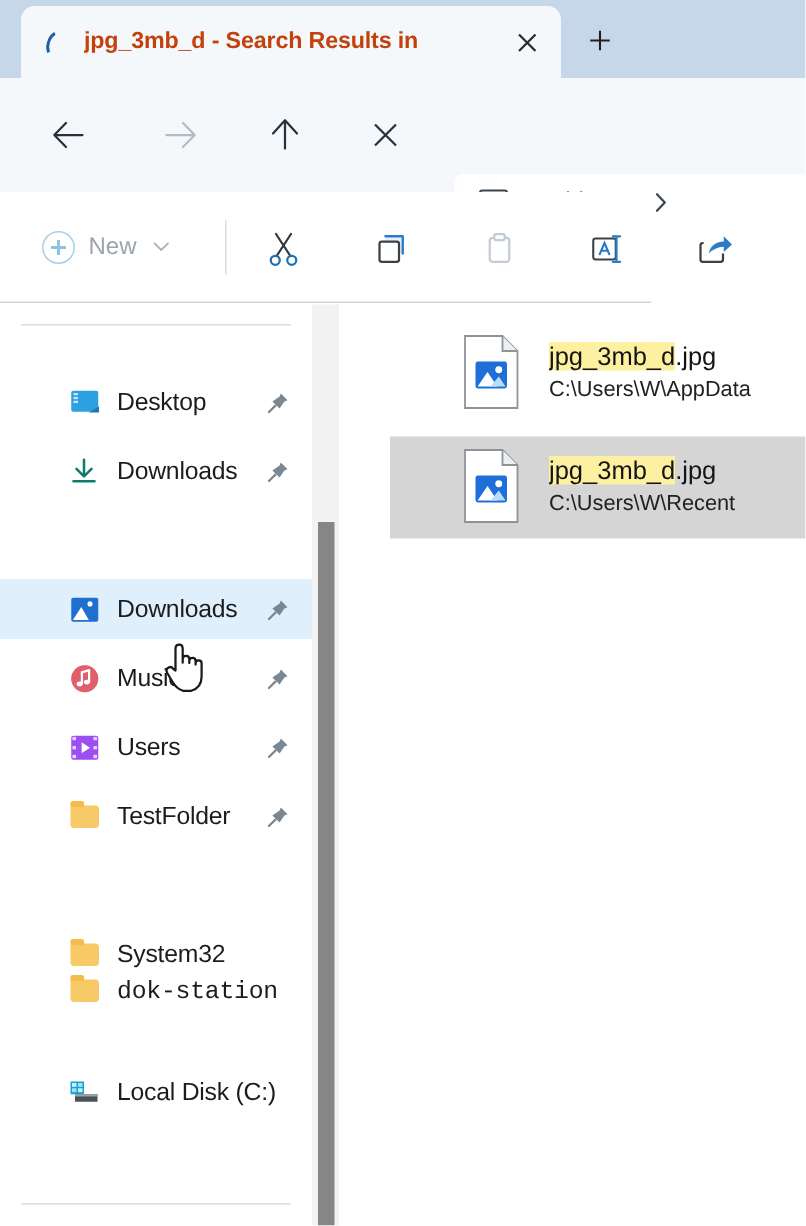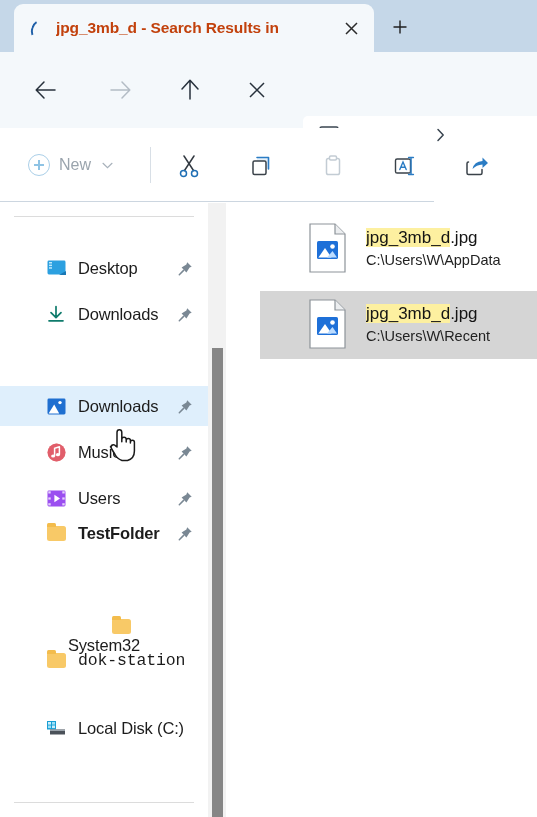--- a/index.html
+++ b/index.html
@@ -471,7 +471,7 @@
       </span>
     </div>
 
-    <div class="side-item" style="top:310px;font-weight:bold;">
+    <div class="side-item" style="top:321px;">
       <span class="side-ico">
           <span class="ico-folder"></span>
         </span>

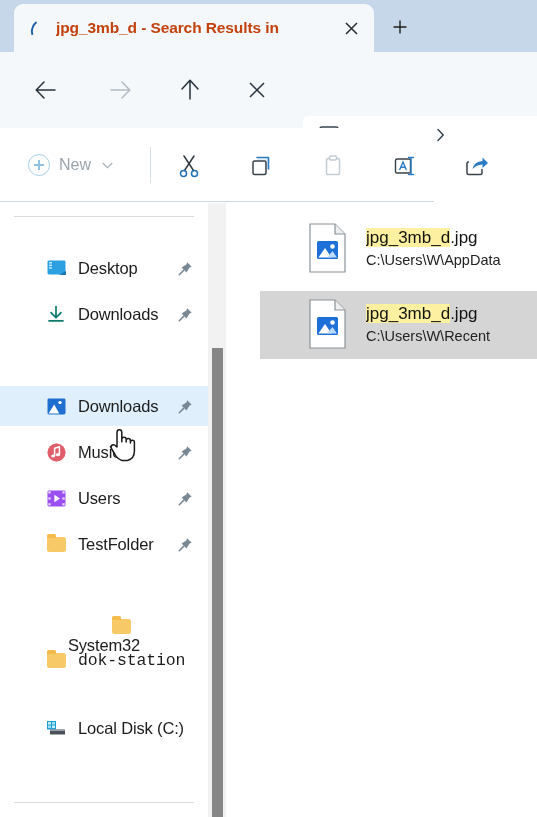--- a/index.html
+++ b/index.html
@@ -485,7 +485,7 @@
     </div>
 
 
-    <div class="side-item" style="top:413px;flex-direction:column;">
+    <div class="side-item" style="top:413px;">
       <span class="side-ico">
           <span class="ico-folder"></span>
         </span>

